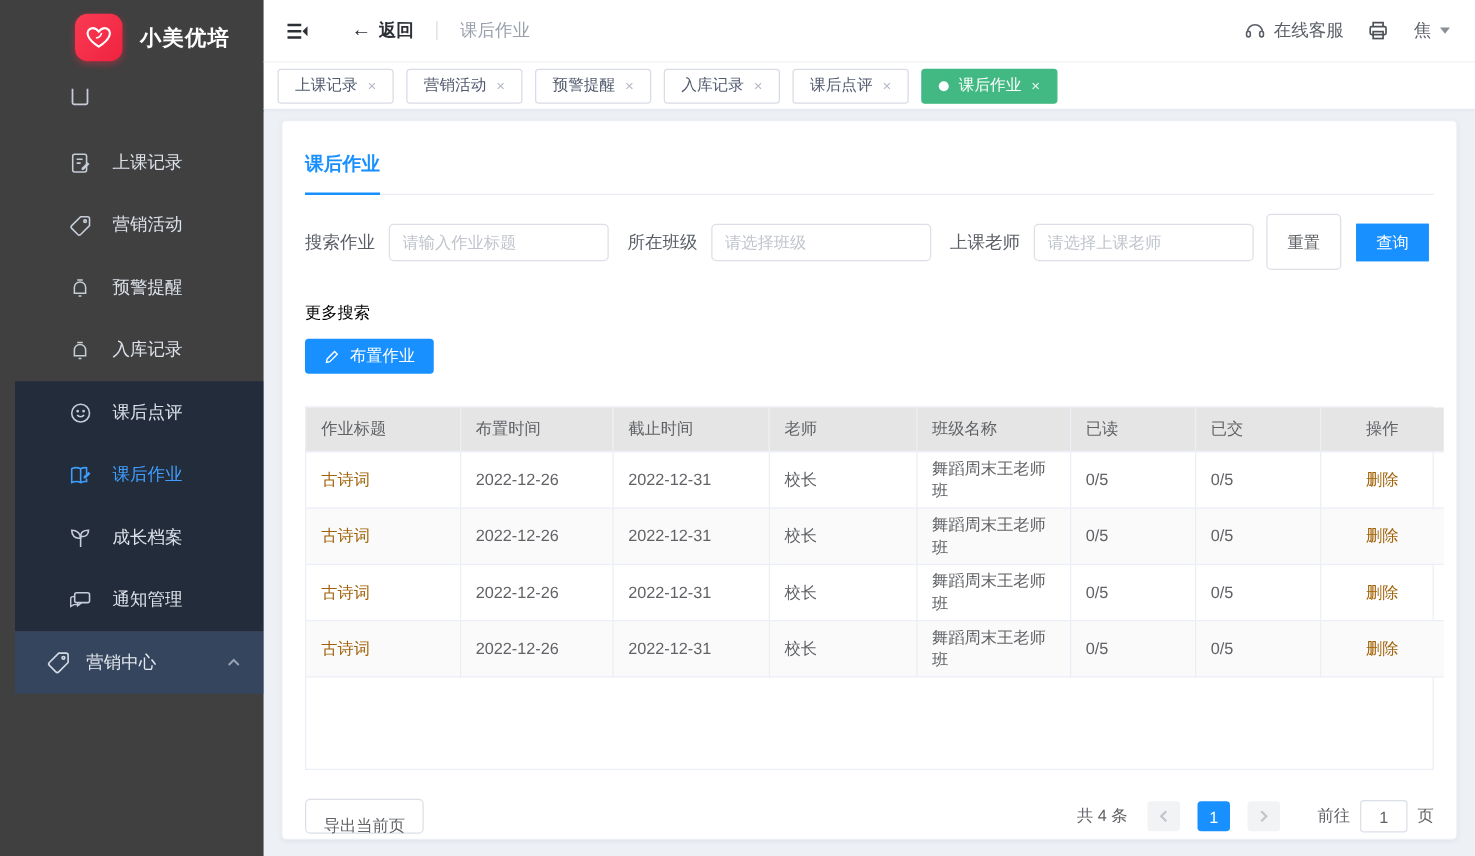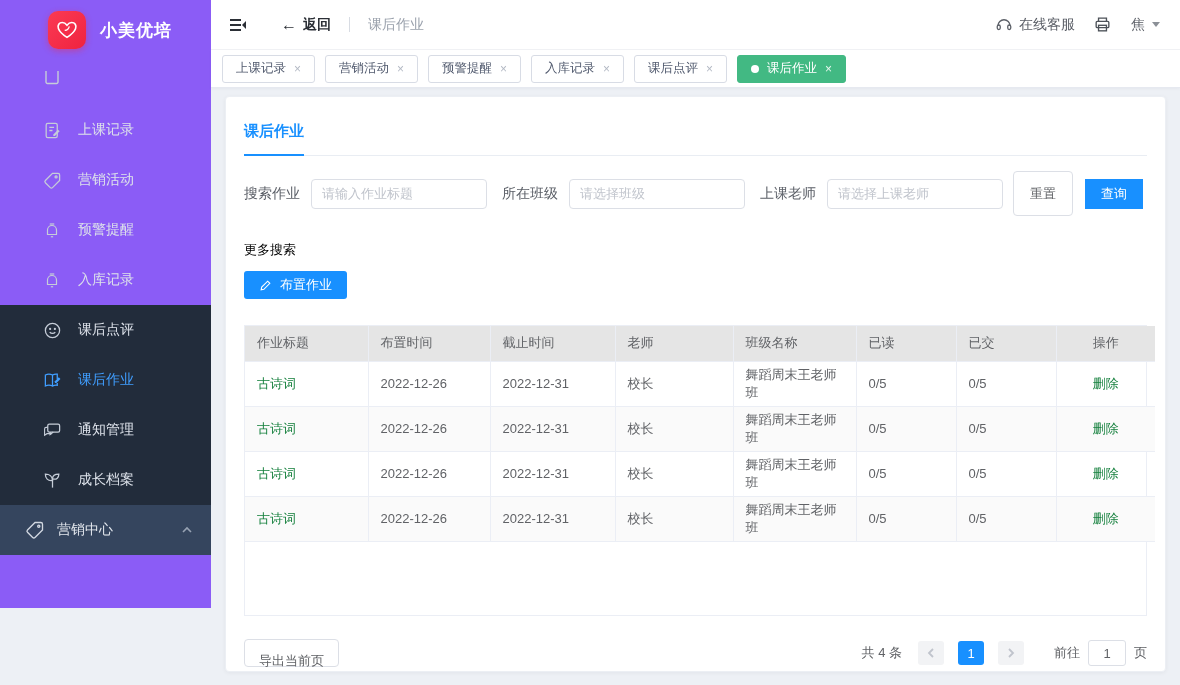--- a/index.html
+++ b/index.html
@@ -8,7 +8,7 @@
   .app { position:relative; width:1180px; height:685px; }
 
   
-  .sidebar { position:absolute; left:0; top:0; width:211px; height:608px; background:#8b5cf6; overflow:hidden; }
+  .sidebar { position:absolute; left:0; top:0; width:211px; height:685px; background:#404040; overflow:hidden;padding-left:12px; }
   .logo { height:60px; display:flex; align-items:center; padding-left:48px; gap:14px; }
   .logo-box { width:38px; height:38px; border-radius:10px; background:linear-gradient(135deg,#fb3a54,#ef233f); display:flex; align-items:center; justify-content:center; box-shadow:0 2px 6px rgba(240,40,70,.45); }
   .logo-title { color:#ffffff; font-size:17px; font-weight:bold; letter-spacing:1px; }

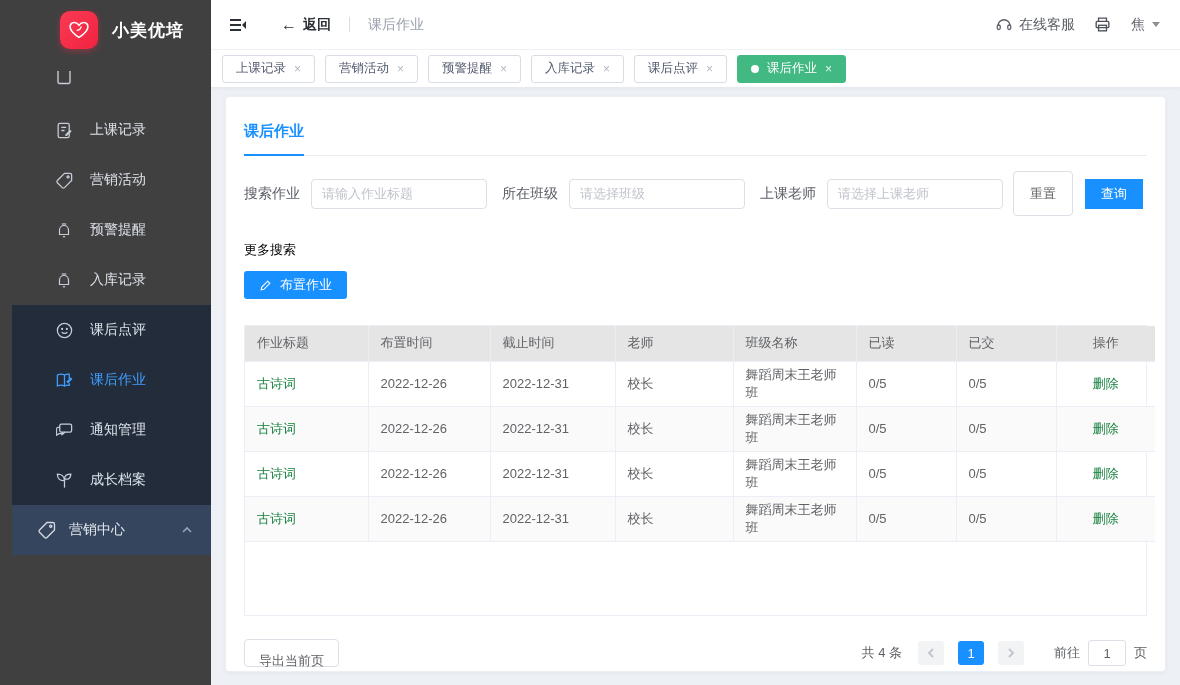--- a/index.html
+++ b/index.html
@@ -68,7 +68,7 @@
   th { height:35px; color:#606266; font-weight:normal; background:#e5e5e5; }
   td { height:45px; color:#606266; background:transparent; }
   tbody tr:nth-child(even) { background:#fafafa; }
-  td.link, .del-link { color:#15803d; cursor:pointer; }
+  td.link, .del-link { color:#a16207; cursor:pointer; }
   col.c1{width:123px} col.c2{width:122px} col.c3{width:125px} col.c4{width:118px} col.c5{width:123px} col.c6{width:100px} col.c7{width:100px} col.c8{width:99px}
 
   .foot-row { margin-top:23px; display:flex; align-items:center; }

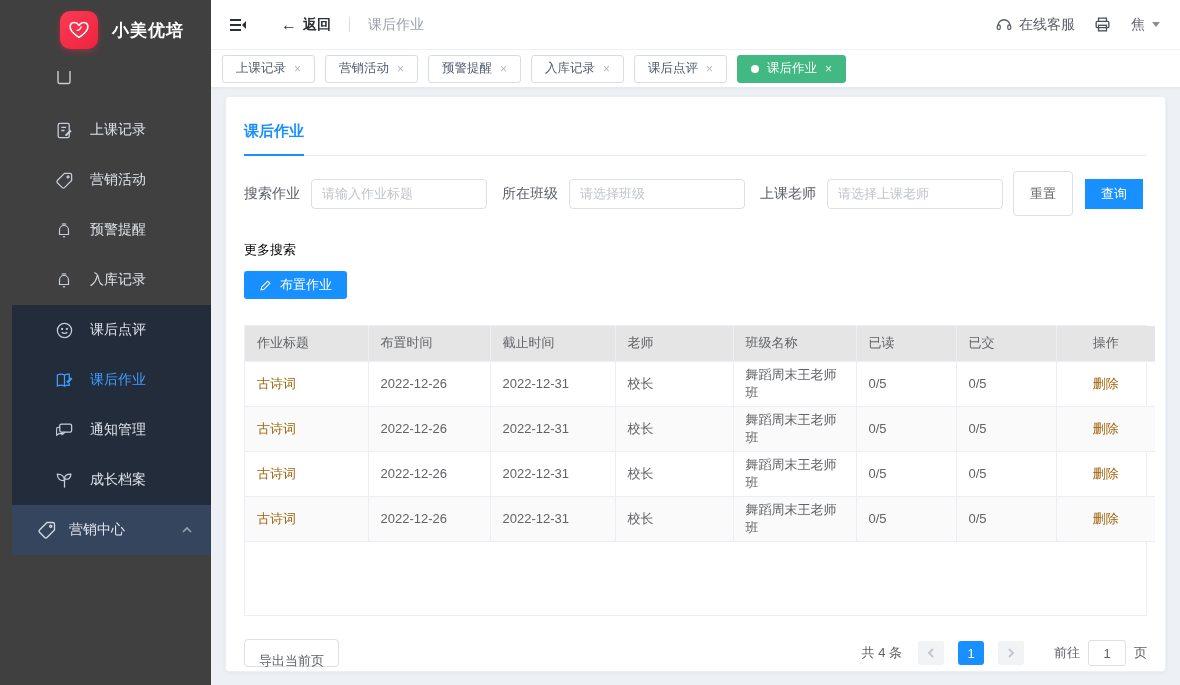--- a/index.html
+++ b/index.html
@@ -181,23 +181,23 @@
         <div class="menu-item">
           <span class="mi-icon">
             <svg width="19" height="19" viewBox="0 0 24 24" fill="none" stroke="currentColor" stroke-width="1.6">
+                <path d="M12 21V9"></path>
+                <path d="M12 12C12 7 8 4 3 4c0 5 3 9 9 8z"></path>
+                <path d="M12 10c0-4 3.5-6 8-6 0 4-2.5 7.5-8 6z"></path>
+              </svg>
+          </span>
+          <span>成长档案</span>
+        </div>
+
+        <div class="menu-item">
+          <span class="mi-icon">
+            <svg width="19" height="19" viewBox="0 0 24 24" fill="none" stroke="currentColor" stroke-width="1.6">
                 <rect x="6" y="4" width="15" height="10" rx="2"></rect>
                 <path d="M9 14v3l4-3"></path>
                 <path d="M6 8H4a2 2 0 0 0-2 2v8l3-2h6" stroke-width="1.4"></path>
               </svg>
           </span>
           <span>通知管理</span>
-        </div>
-
-        <div class="menu-item">
-          <span class="mi-icon">
-            <svg width="19" height="19" viewBox="0 0 24 24" fill="none" stroke="currentColor" stroke-width="1.6">
-                <path d="M12 21V9"></path>
-                <path d="M12 12C12 7 8 4 3 4c0 5 3 9 9 8z"></path>
-                <path d="M12 10c0-4 3.5-6 8-6 0 4-2.5 7.5-8 6z"></path>
-              </svg>
-          </span>
-          <span>成长档案</span>
         </div>
       </div>
 

